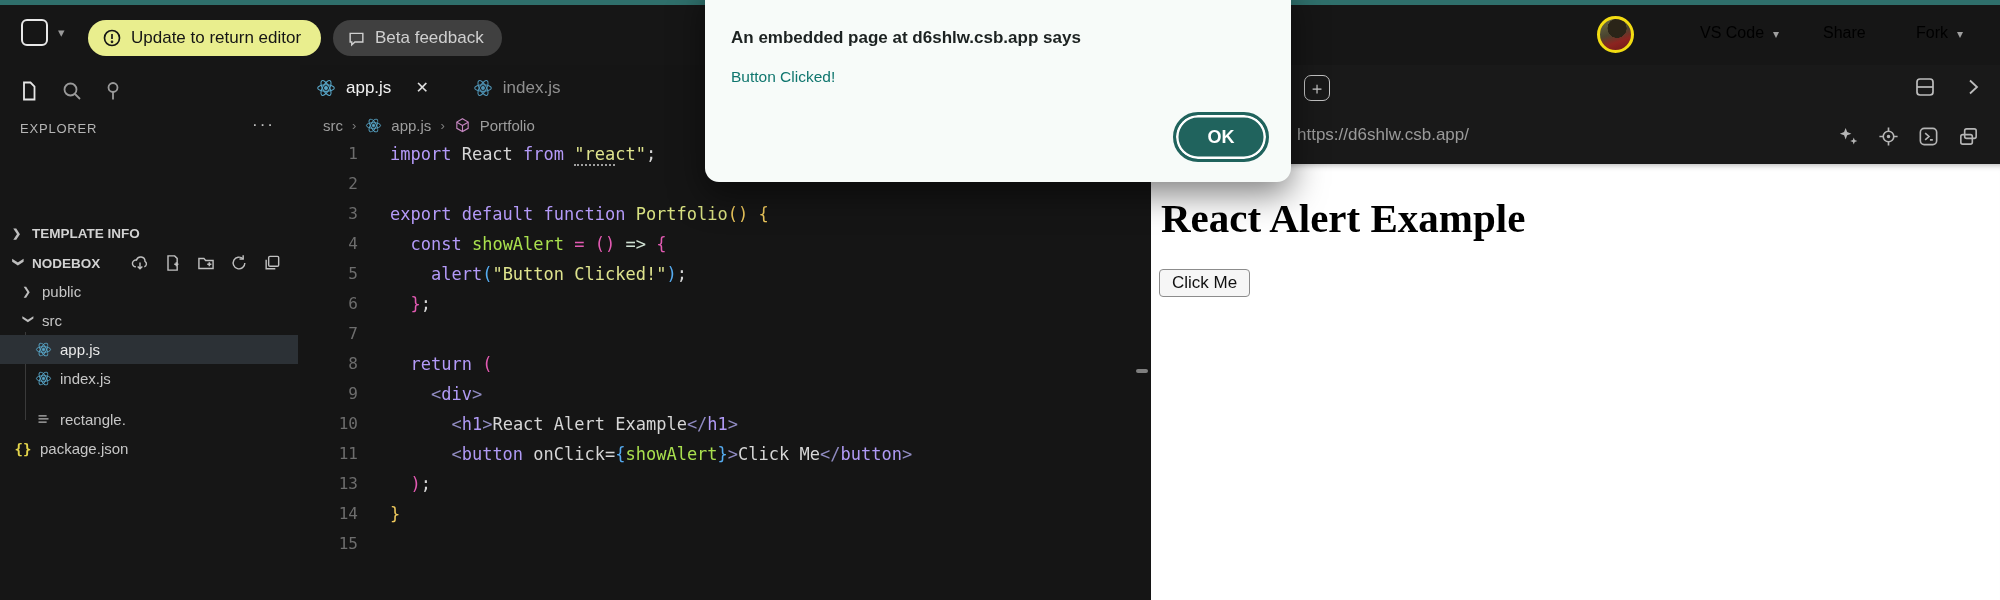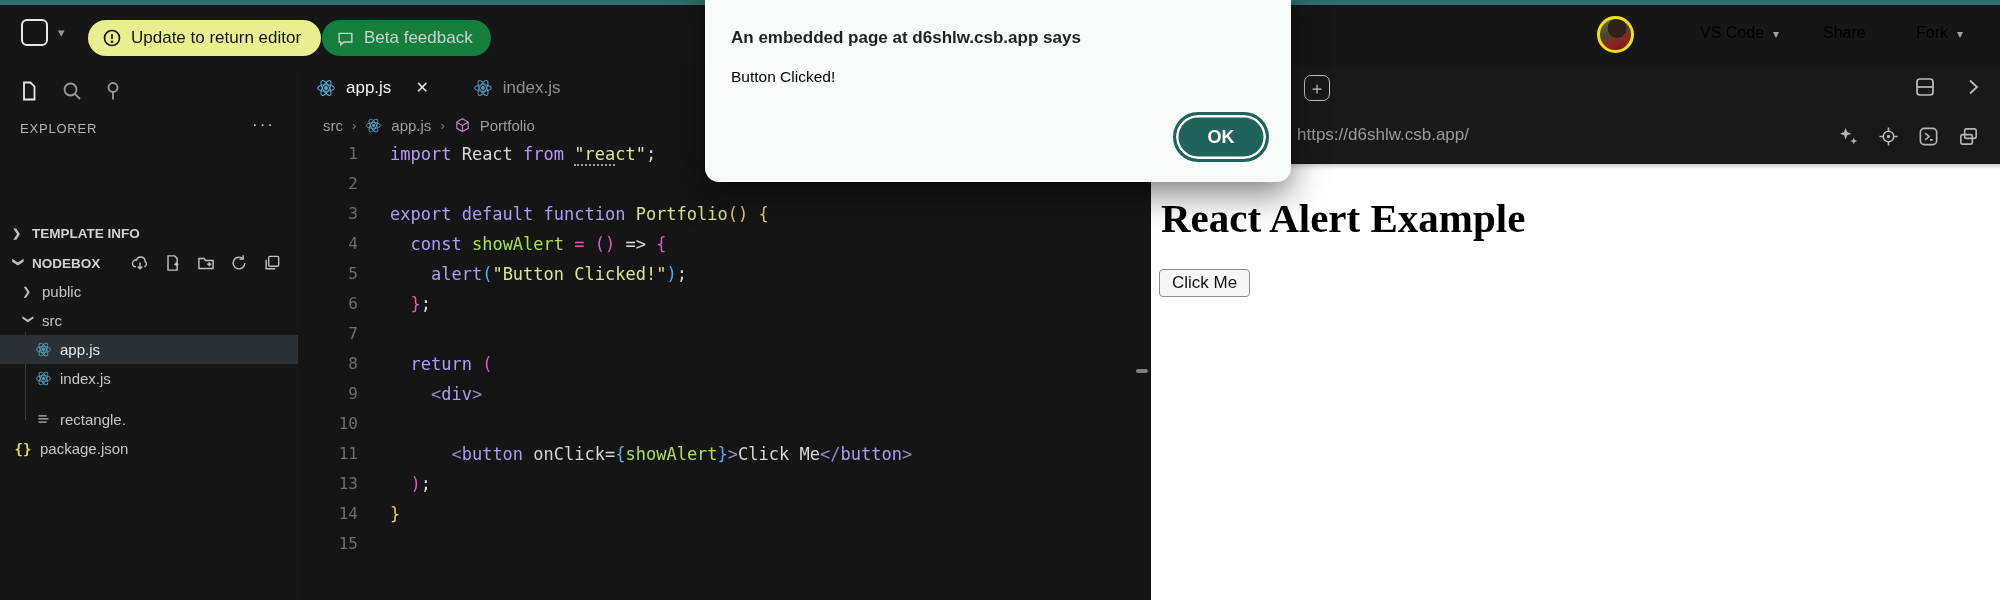--- a/index.html
+++ b/index.html
@@ -16,7 +16,7 @@
   .logo-chev { position:absolute; left:58px; top:20px; color:#9a9a9a; font-size:13px; }
   .pill { position:absolute; top:15px; height:36px; border-radius:18px; display:flex; align-items:center; gap:9px; font-size:17px; }
   .pill-update { left:88px; background:#e9ee8e; color:#151515; padding:0 20px 0 14px; font-weight:500; }
-  .pill-beta { left:322px; background:#15803d; color:#cfcfcf; padding:0 18px 0 14px; }
+  .pill-beta { left:333px; background:#404040; color:#cfcfcf; padding:0 18px 0 14px; }
   .avatar { position:absolute; left:1597px; top:11px; width:37px; height:37px; border-radius:50%;
             border:3px solid #f2dc12; background:
             radial-gradient(circle at 55% 30%, #2a2418 0 34%, transparent 35%),

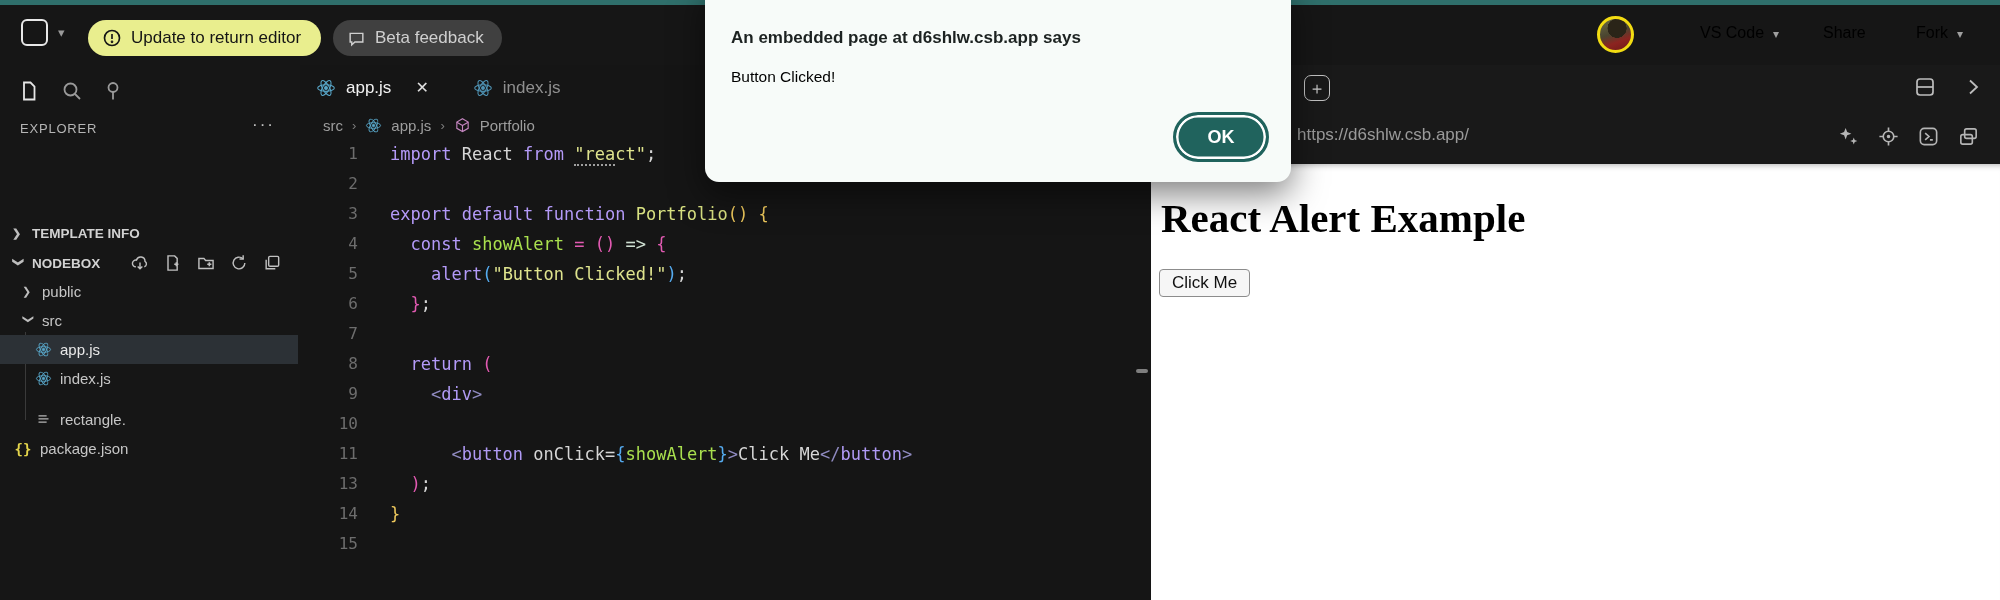--- a/index.html
+++ b/index.html
@@ -81,7 +81,7 @@
   
   .dialog { position:absolute; left:705px; top:-16px; width:586px; height:198px; background:#f7fbf9; border-radius:14px; box-shadow:0 12px 34px rgba(0,0,0,0.5); z-index:10; }
   .dlg-title { position:absolute; left:26px; top:44px; font-size:17px; font-weight:700; color:#1c2221; }
-  .dlg-body { position:absolute; left:26px; top:84px; font-size:15.5px; color:#000000; }
+  .dlg-body { position:absolute; left:26px; top:84px; font-size:15.5px; color:#0f766e; }
   .dlg-ok { position:absolute; right:22px; bottom:20px; width:96px; height:50px; border-radius:25px;
             background:#20635d; border:3px solid #20635d; box-shadow:inset 0 0 0 2.5px #ffffff;
             color:#ffffff; font-size:18px; font-weight:700; font-family:"Liberation Sans",sans-serif; }

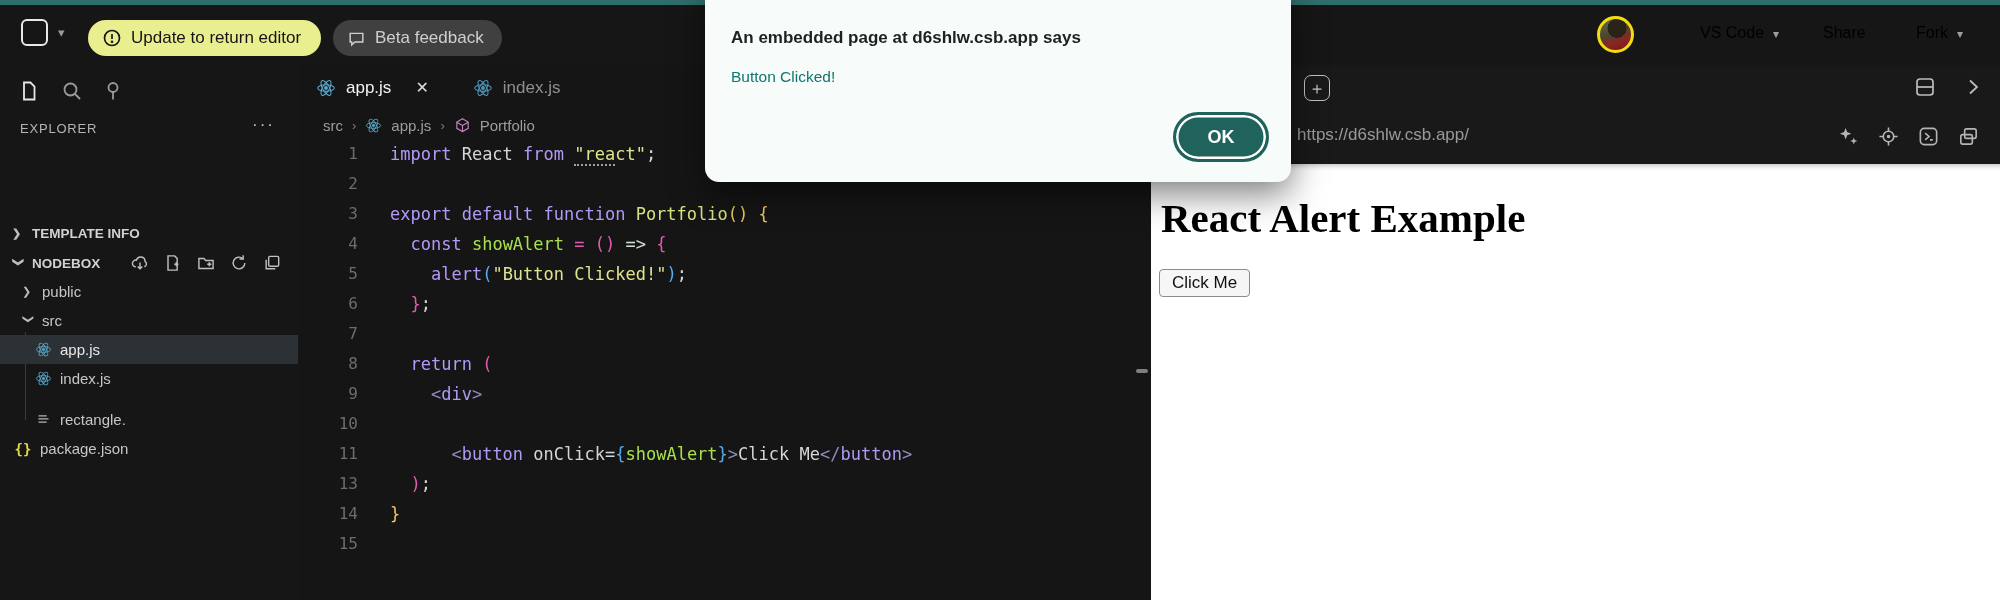--- a/index.html
+++ b/index.html
@@ -302,6 +302,7 @@
         </div>
         <div class="code-row">
           <span class="ln">10</span>
+          <span class="lc"><span class="tk-pl">      </span><span class="tk-ab">&lt;</span><span class="tk-tag">h1</span><span class="tk-ab">&gt;</span><span class="tk-pl">React Alert Example</span><span class="tk-ab">&lt;/</span><span class="tk-tag">h1</span><span class="tk-ab">&gt;</span></span>
         </div>
         <div class="code-row">
           <span class="ln">11</span>

